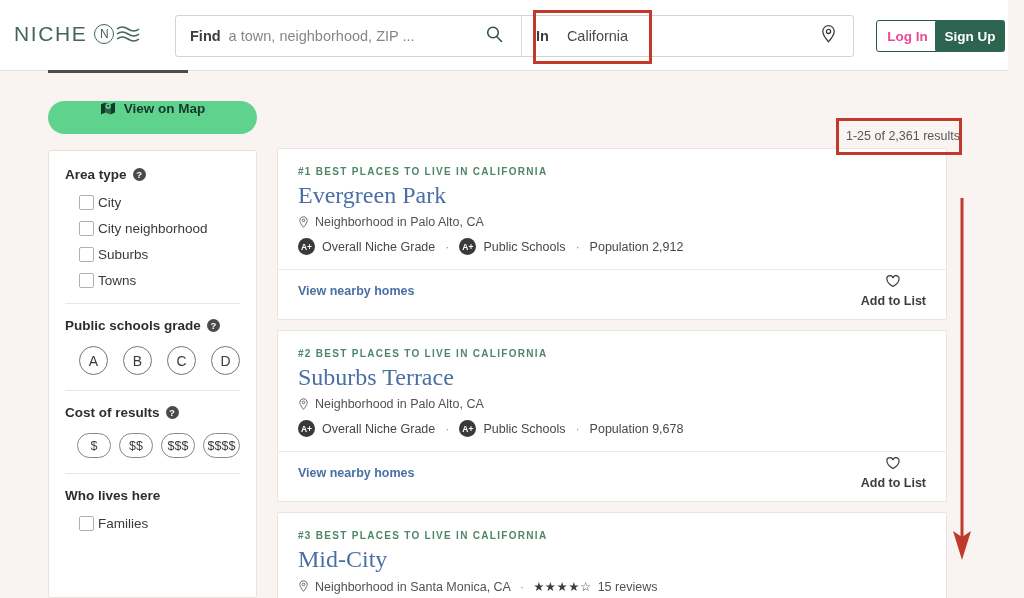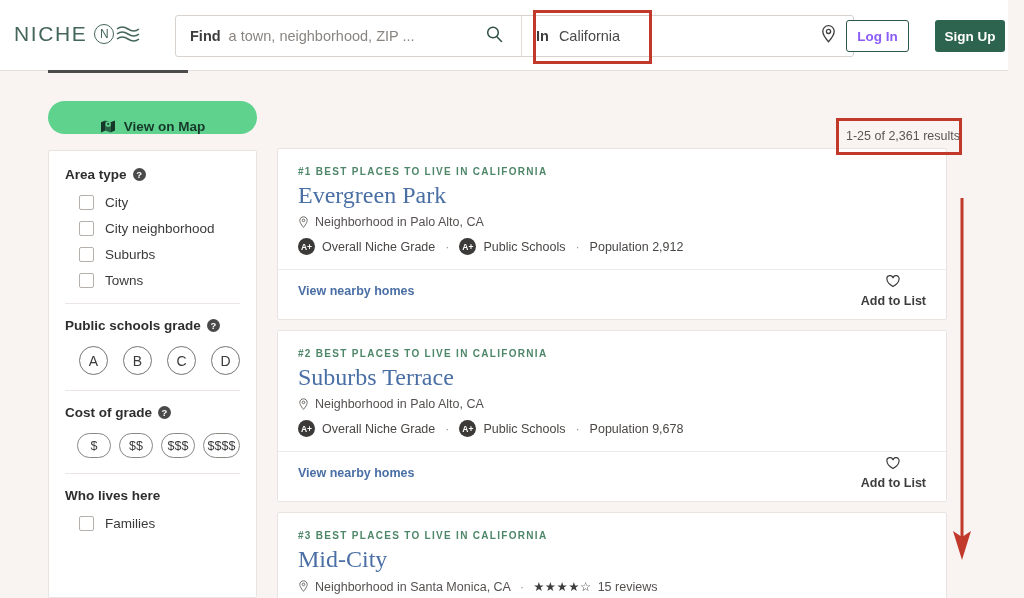--- a/index.html
+++ b/index.html
@@ -66,7 +66,7 @@
     display: flex; align-items: center; flex: 1;
     height: 100%; padding-left: 14px; position: relative;
   }
-  .lbl-in { font-size: 14.5px; font-weight: bold; color: #3d3d3d; margin-right: 10px; }
+  .lbl-in { font-size: 14.5px; font-weight: bold; color: #3d3d3d; margin-right: 18px; }
   .val-state { font-size: 14.5px; color: #4a4a4a; }
   .pin-icon-wrap {
     position: absolute; right: 16px; top: 50%; transform: translateY(-50%);

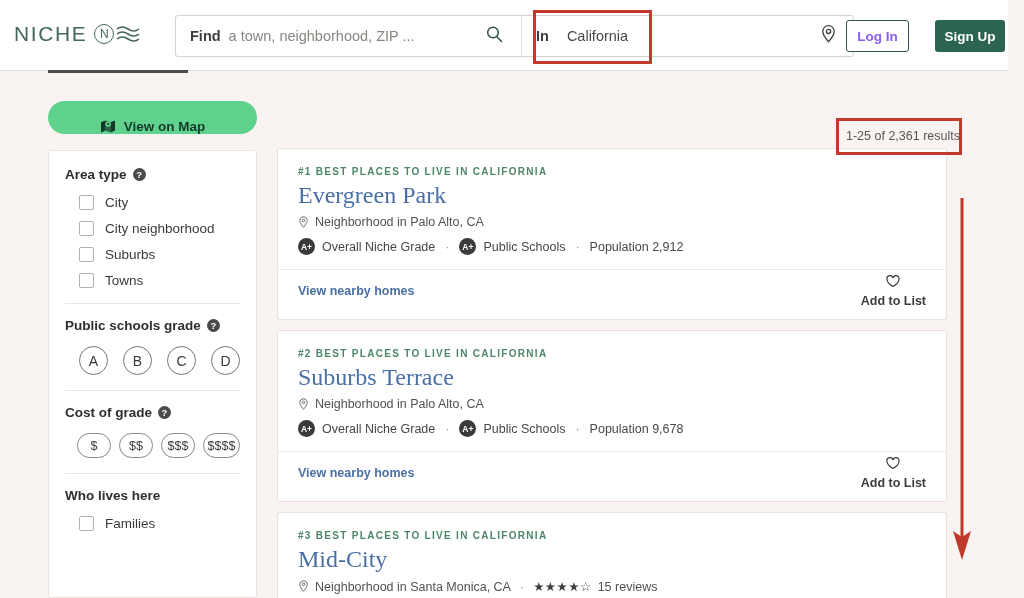--- a/index.html
+++ b/index.html
@@ -74,9 +74,9 @@
   }
 
   .btn-login {
-    position: absolute; left: 846px; top: 20px;
+    position: absolute; left: 876px; top: 20px;
     width: 63px; height: 32px;
-    border: 1px solid #2d5448; background: #fff; color: #8b5cf6;
+    border: 1px solid #2d5448; background: #fff; color: #ec4899;
     font-size: 13.5px; font-weight: bold; border-radius: 3px;
     display: flex; align-items: center; justify-content: center;
     cursor: pointer; font-family: "Liberation Sans", sans-serif;

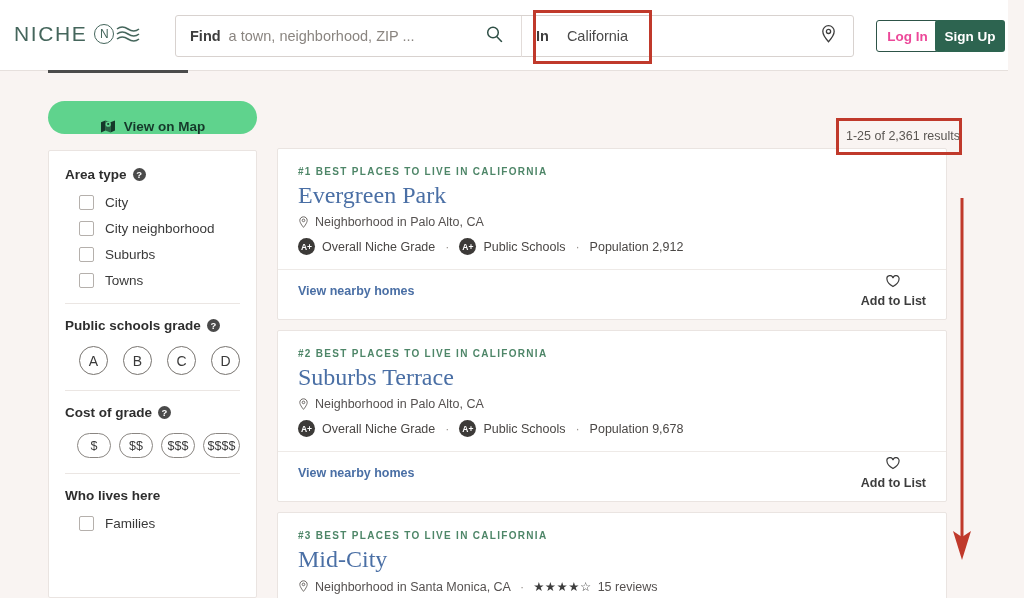--- a/index.html
+++ b/index.html
@@ -102,7 +102,7 @@
     position: absolute; left: 48px; top: 101px;
     width: 209px; height: 33px;
     background: #5fd38d; border-radius: 17px;
-    display: flex; align-items: flex-end; justify-content: center; gap: 8px;
+    display: flex; align-items: flex-start; justify-content: center; gap: 8px;
     color: #15382a; font-size: 13.5px; font-weight: bold;
     cursor: pointer;
   }

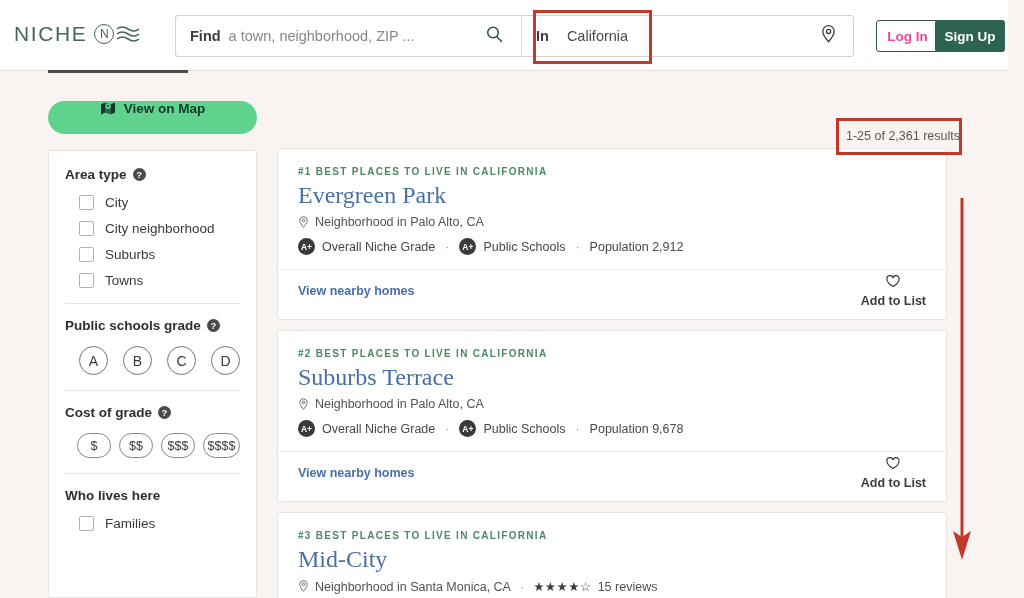--- a/index.html
+++ b/index.html
@@ -129,7 +129,7 @@
     cursor: pointer; line-height: 1;
   }
   .check-row {
-    display: flex; align-items: center; gap: 11px;
+    display: flex; align-items: center; gap: 4px;
     margin: 0 0 11px 14px; cursor: pointer;
   }
   .checkbox {

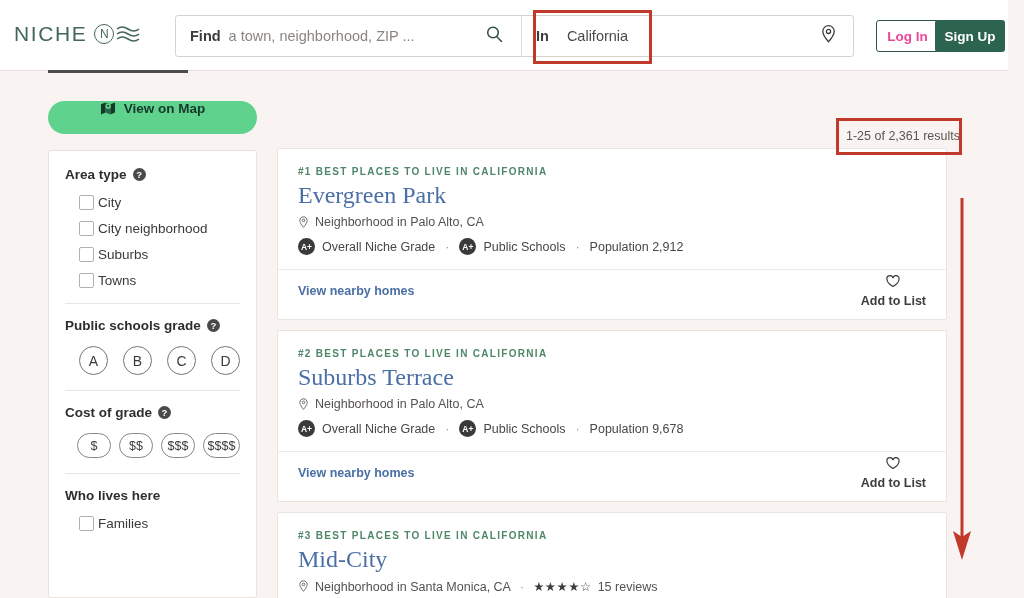--- a/index.html
+++ b/index.html
@@ -320,7 +320,7 @@
 
     <div class="filter-group">
       <div class="filter-title">
-        <span>Cost of grade</span>
+        <span>Cost of results</span>
         <span class="help-icon">?</span>
       </div>
       <div class="cost-row">

